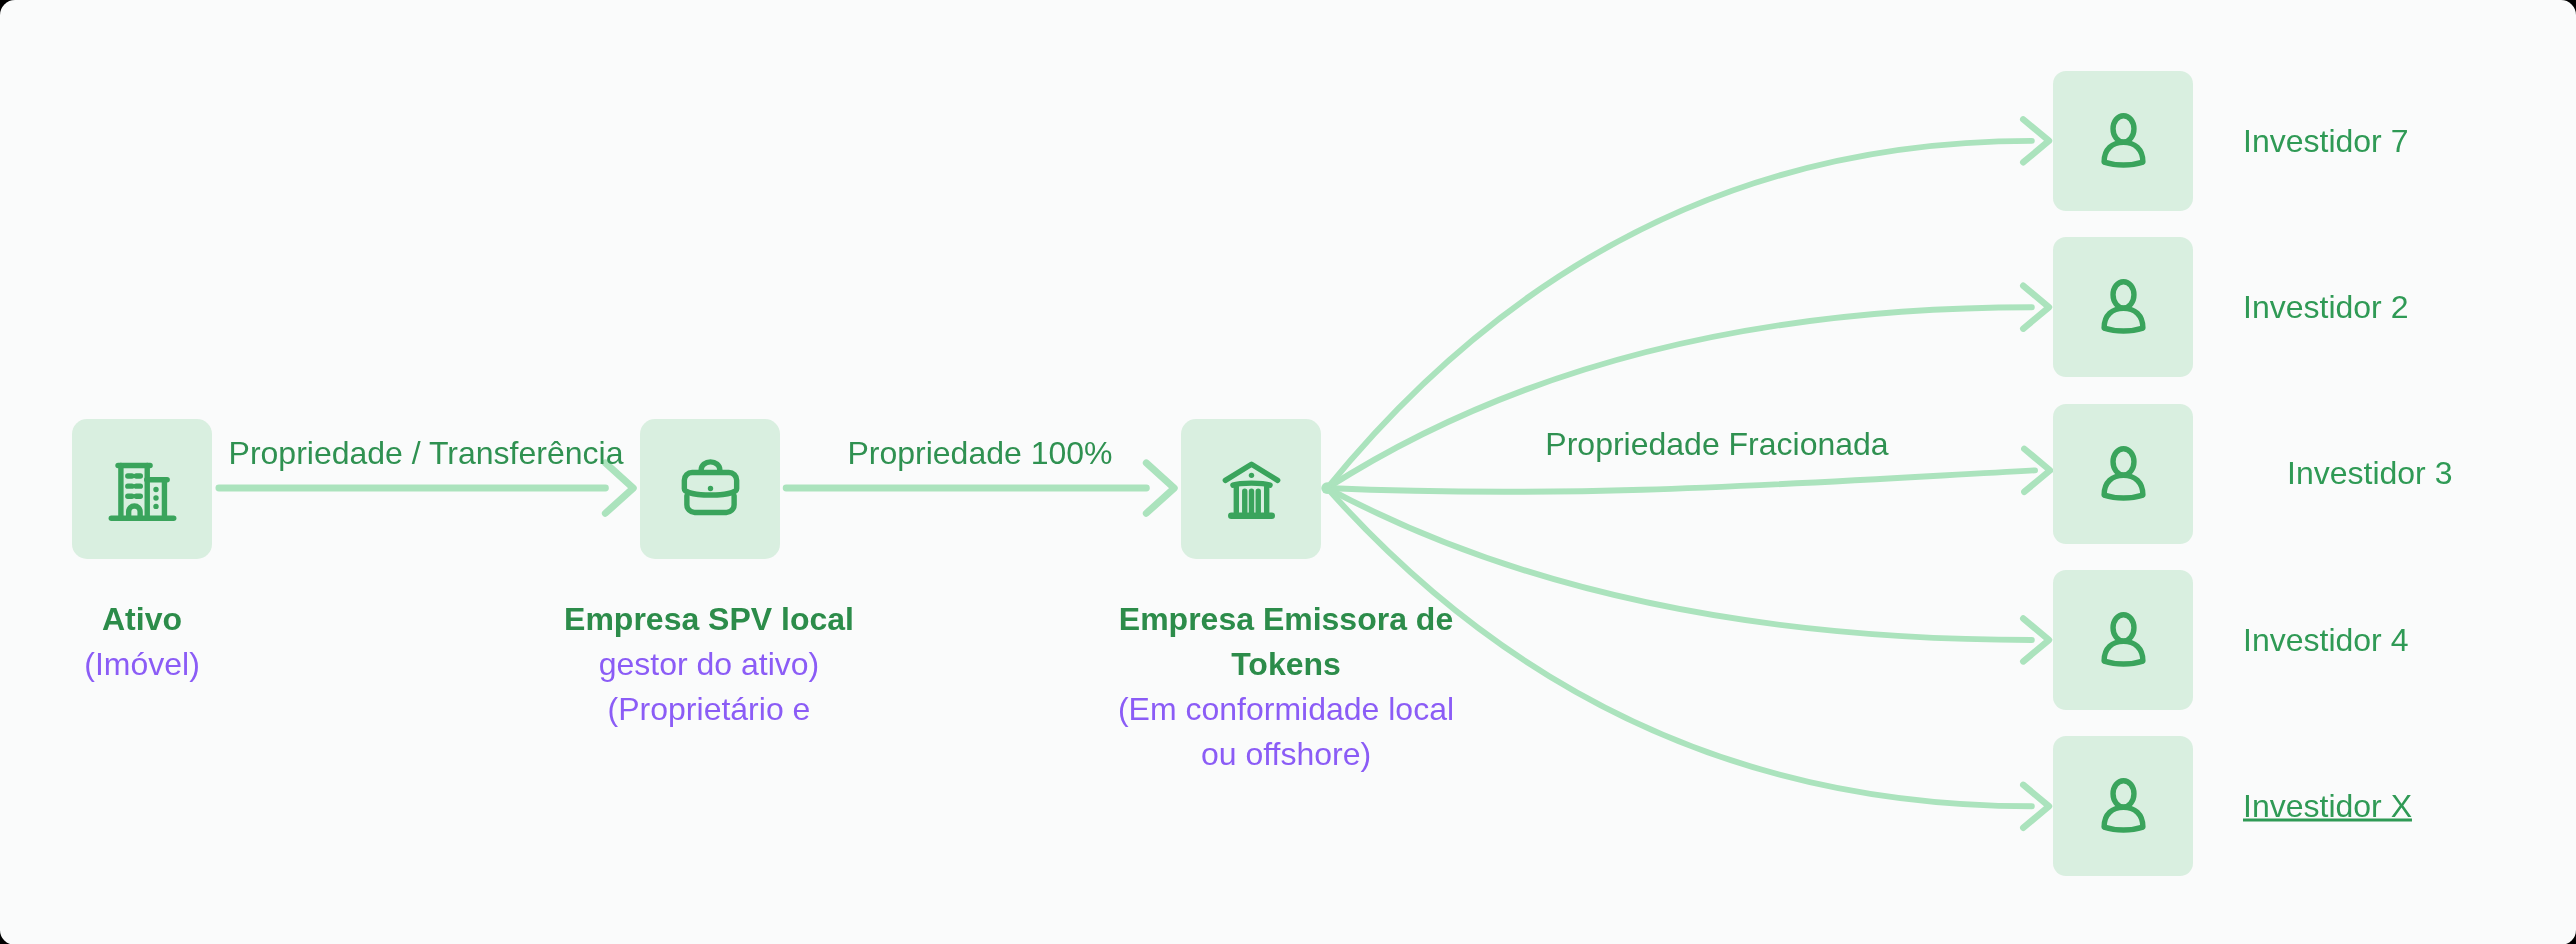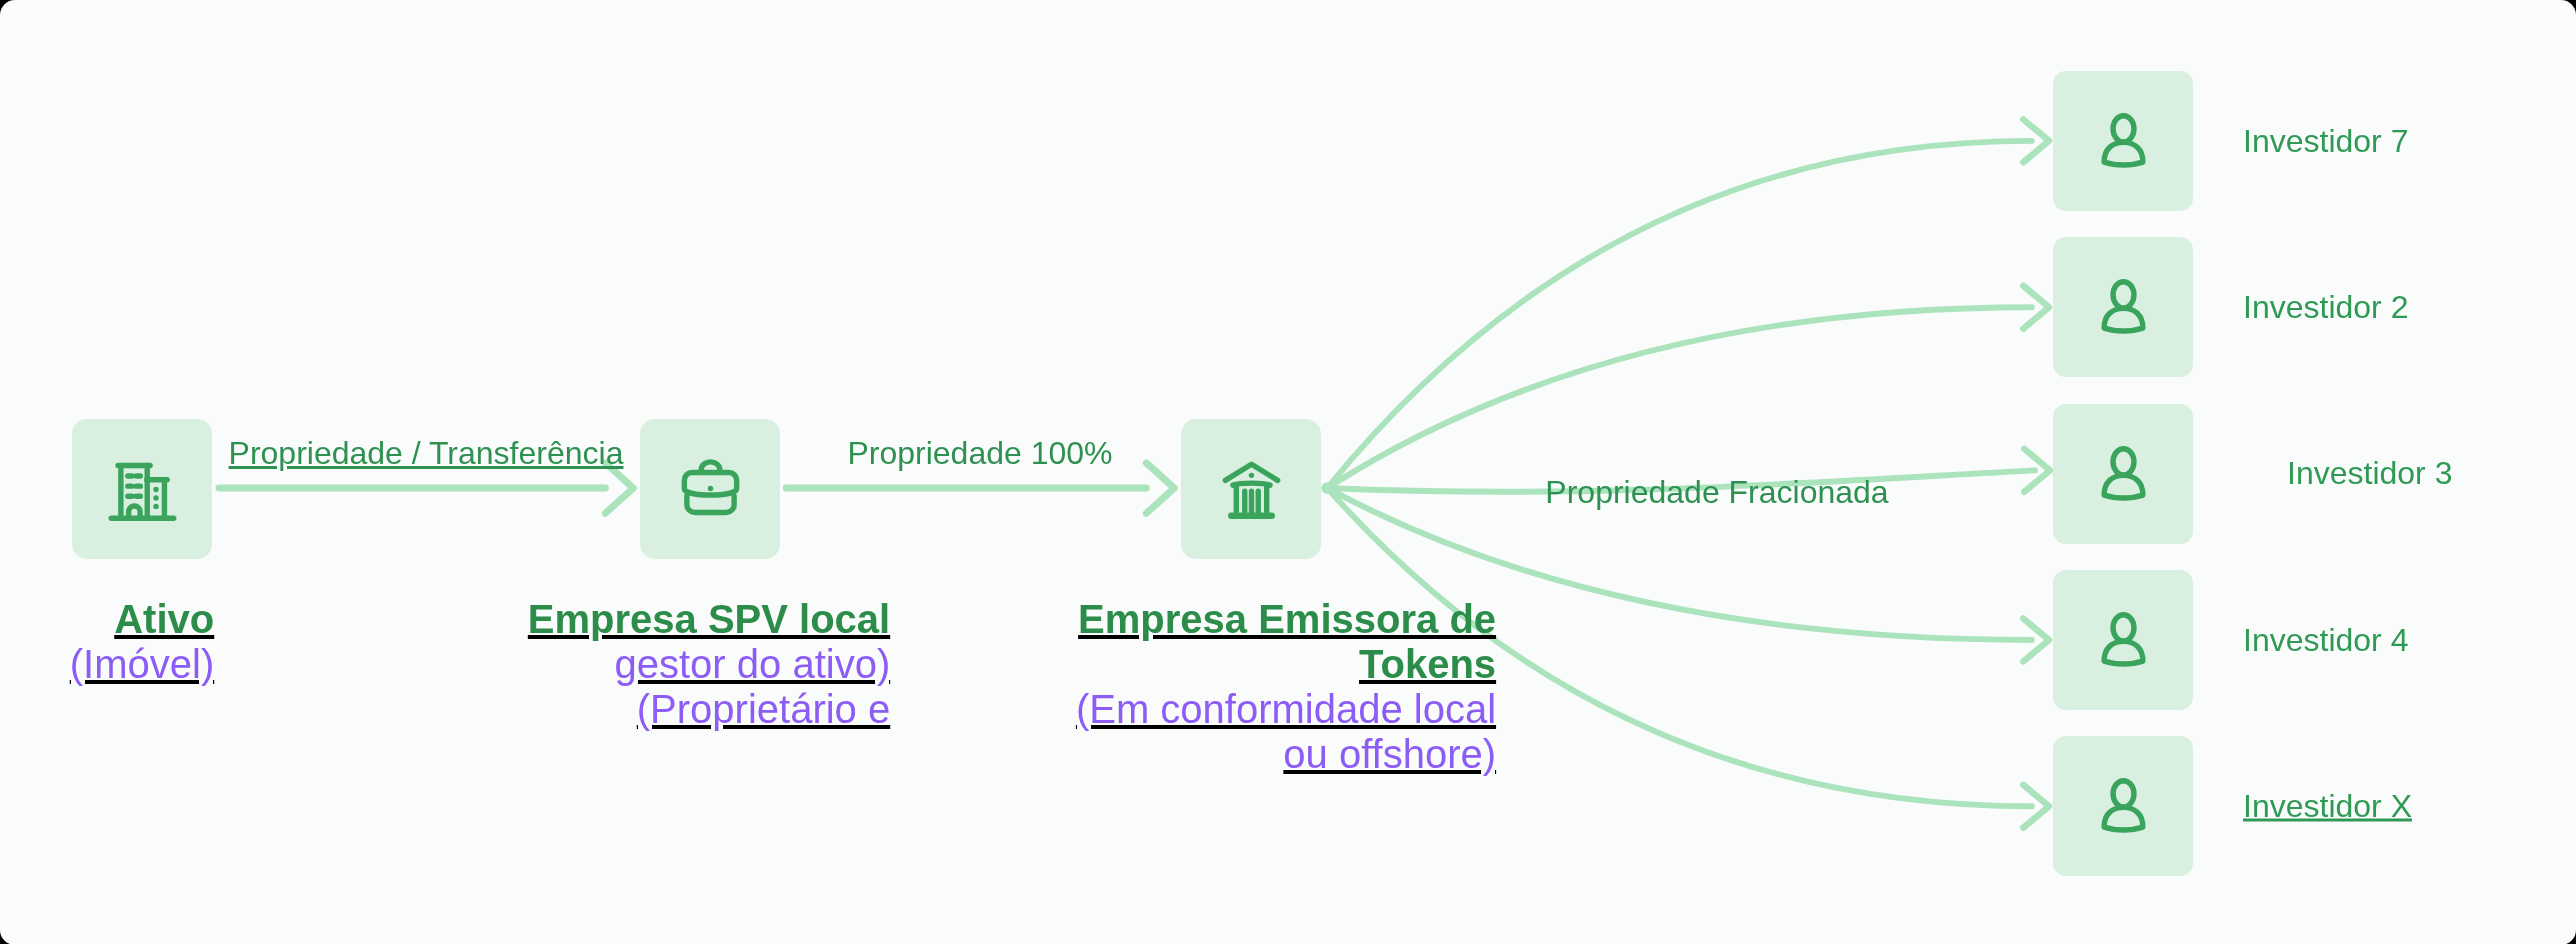--- a/index.html
+++ b/index.html
@@ -84,7 +84,7 @@
     <div class="s">(Imóvel)</div>
   </div>
 
-  <div class="alabel" style="left:426px;top:472px;text-decoration:underline;">Propriedade / Transferência</div>
+  <div class="alabel" style="left:426px;top:472px;">Propriedade / Transferência</div>
 
   <div class="nodebox" style="left:640px;top:419px;">
     <span>

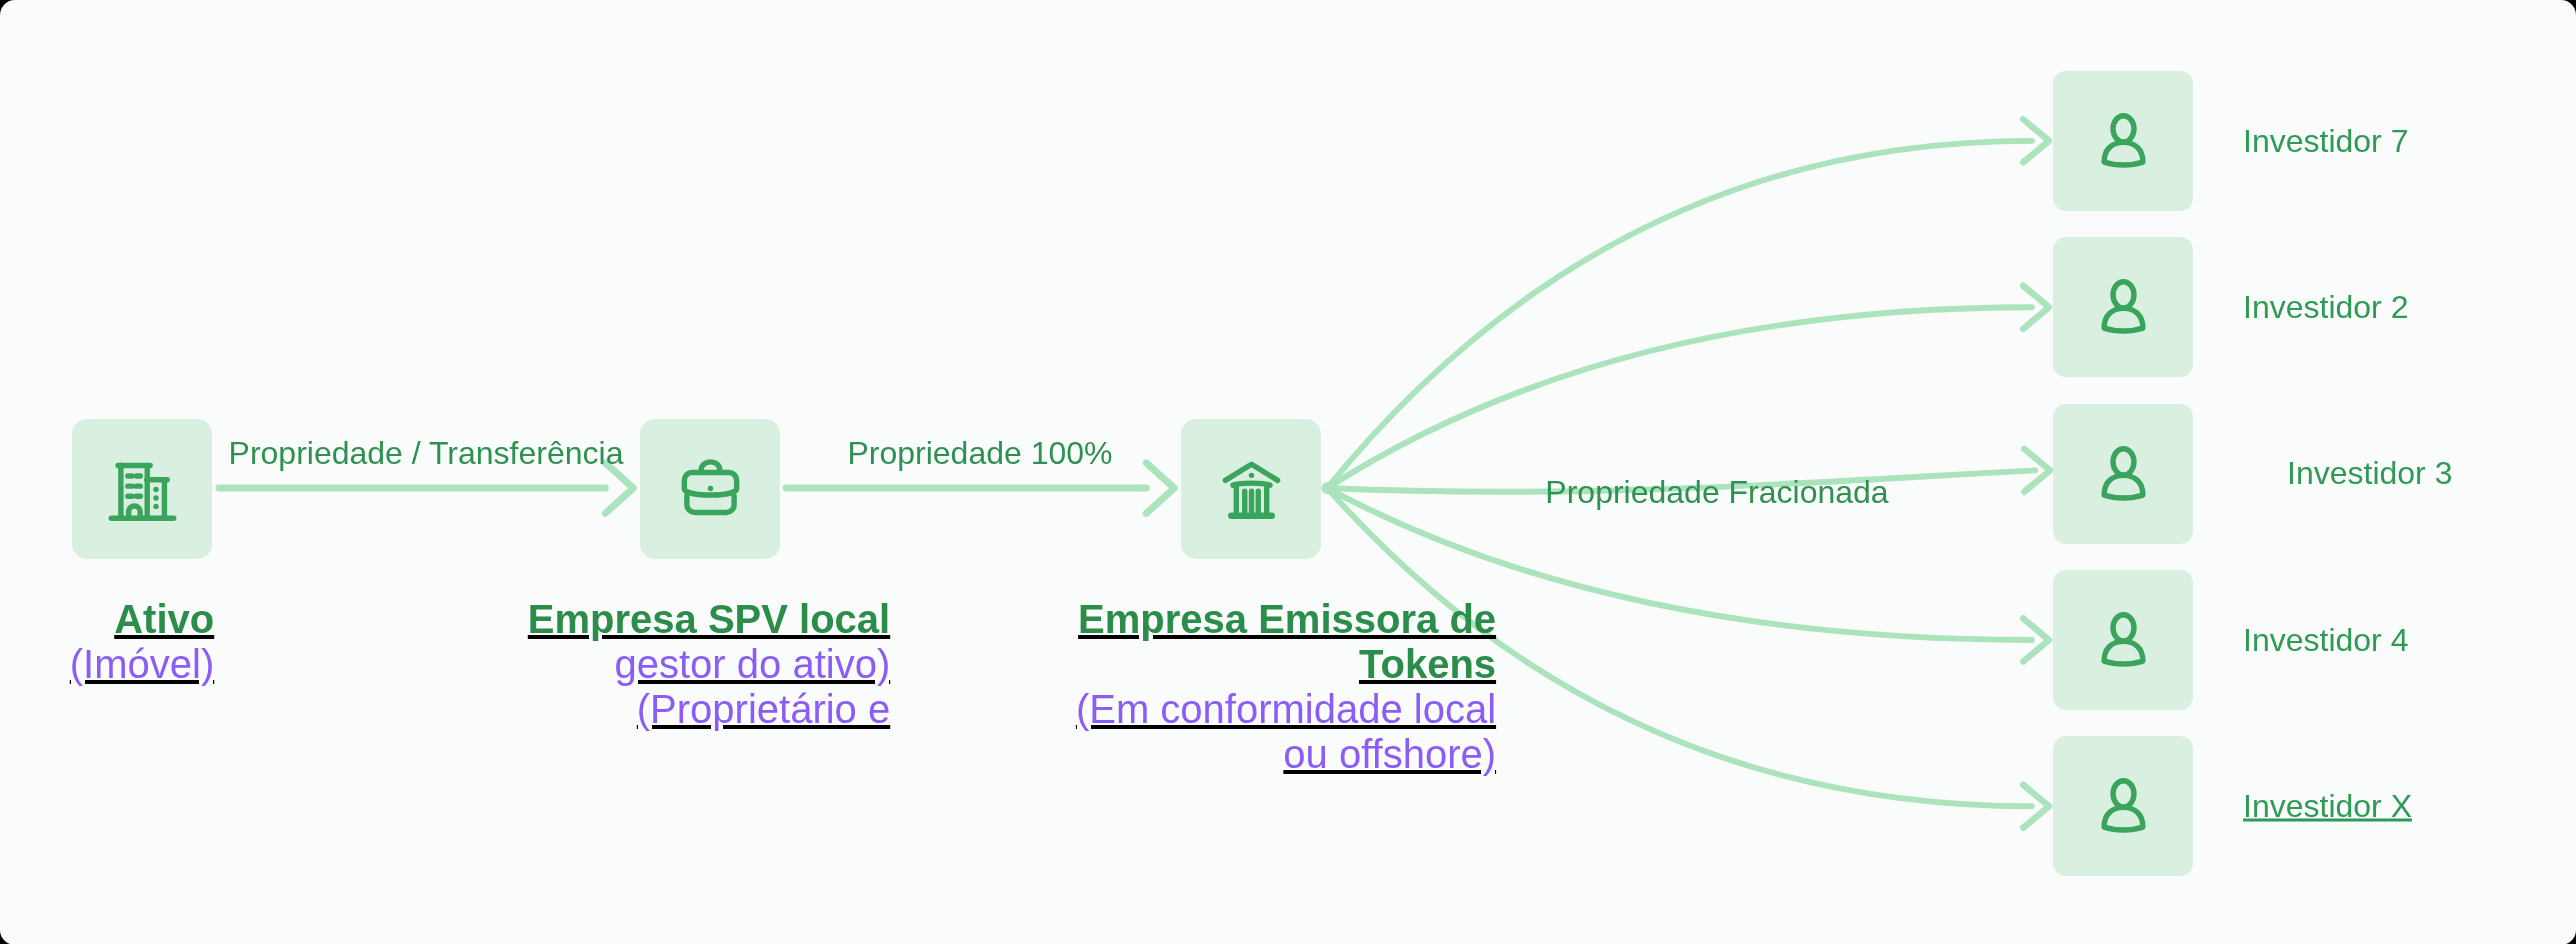--- a/index.html
+++ b/index.html
@@ -123,7 +123,7 @@
     <div class="s">ou offshore)</div>
   </div>
 
-  <div class="alabel" style="left:1717px;top:463px;margin-top:48px;">Propriedade Fracionada</div>
+  <div class="alabel" style="left:1717px;top:463px;">Propriedade Fracionada</div>
 
   <div class="nodebox" style="left:2053px;top:71px;border-radius:13px;">
     <span>

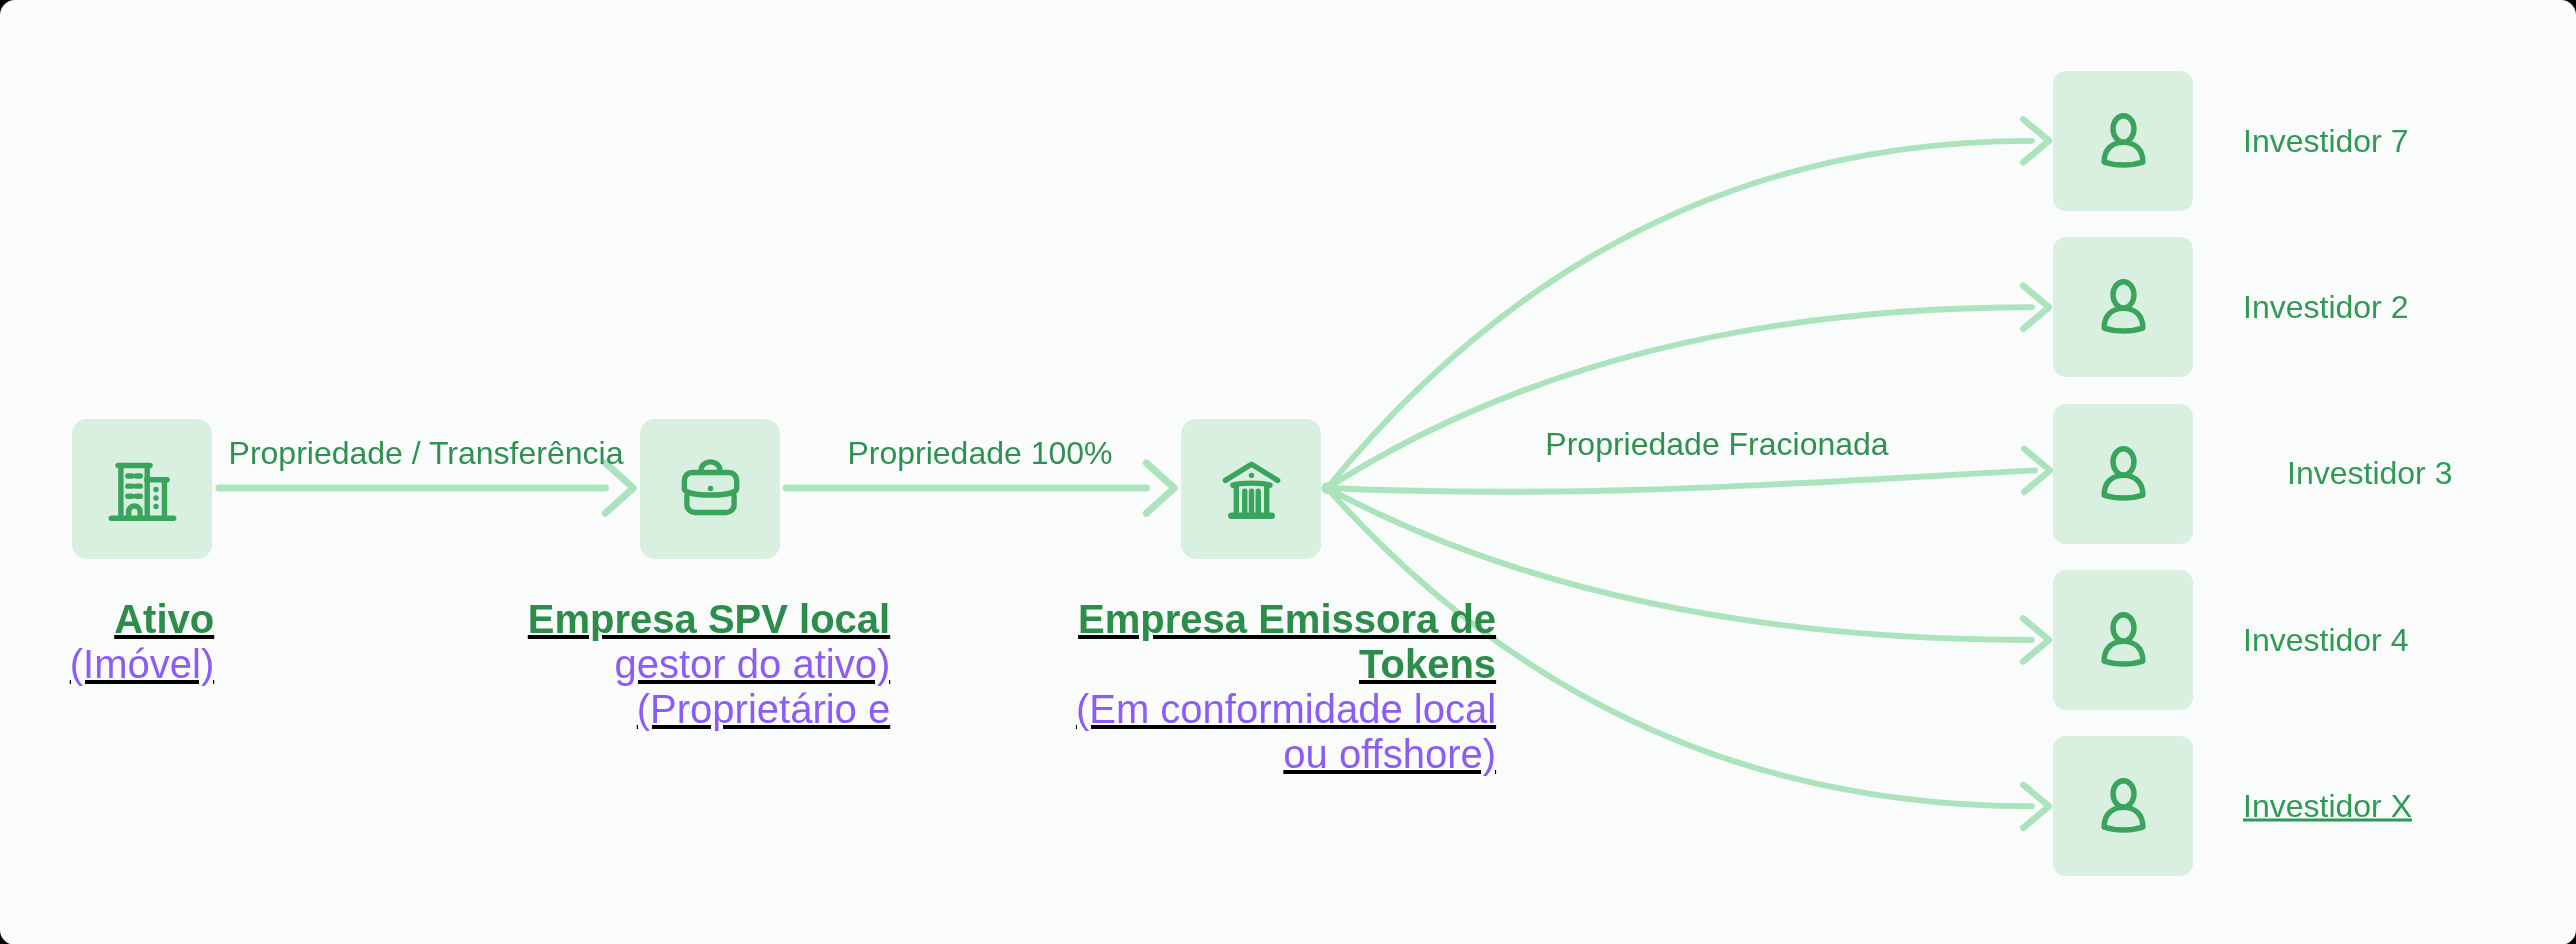--- a/index.html
+++ b/index.html
@@ -20,7 +20,7 @@
   .nodebox svg{display:block;}
   .nlabel{
     position:absolute;transform:translateX(-50%);
-    text-align:right;font-size:40px;line-height:45px;white-space:nowrap;text-decoration:underline;
+    text-align:center;font-size:32px;line-height:45px;white-space:nowrap;
   }
   .nlabel .t{font-weight:700;color:#2c8c4a;}
   .nlabel .s{font-weight:400;color:#8b5cf6;}

